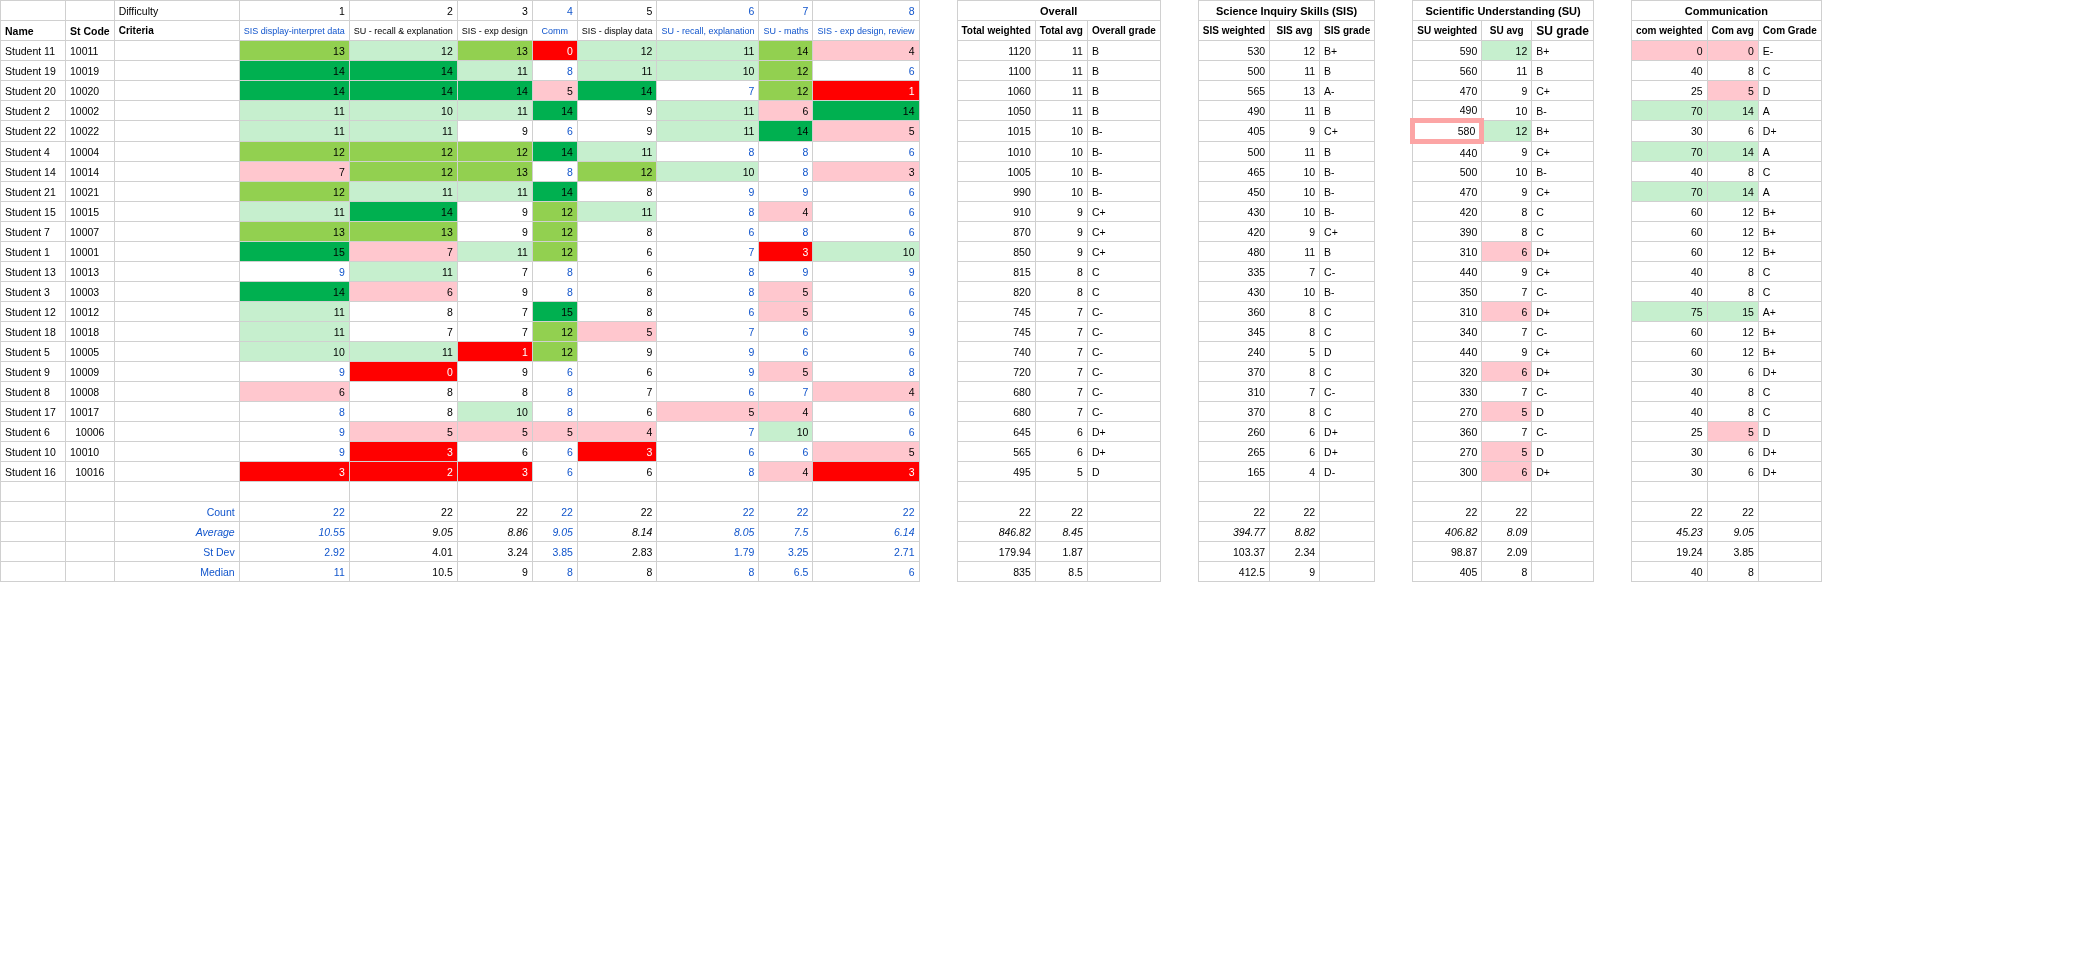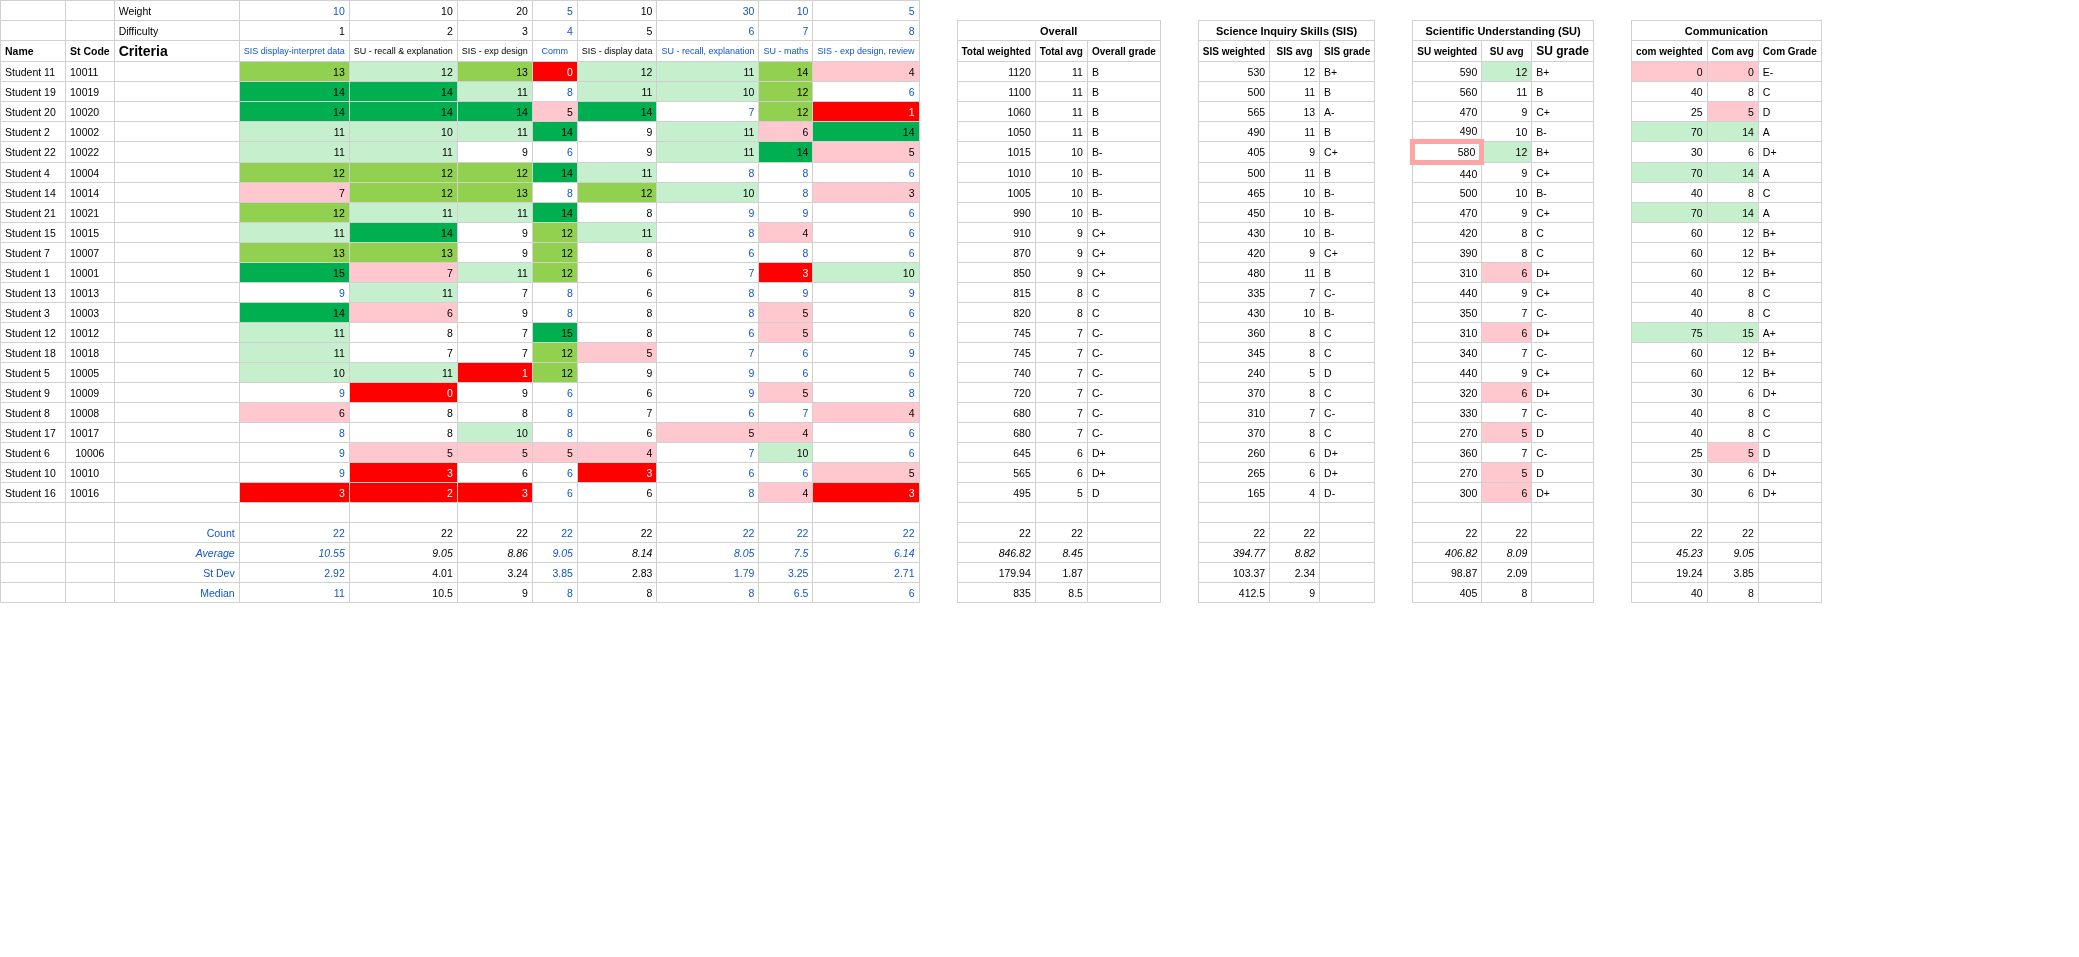--- a/index.html
+++ b/index.html
@@ -74,27 +74,6 @@
     <tbody>
 
 
-      <tr>
-        <td style="background:#fff;"></td>
-        <td style="background:#fff;"></td>
-        <td style="text-align:left; color:#000;">Weight</td>
-        <td class="blue-text">10</td>
-        <td class="black-text">10</td>
-        <td class="black-text">20</td>
-        <td class="blue-text">5</td>
-        <td class="black-text">10</td>
-        <td class="blue-text">30</td>
-        <td class="blue-text">10</td>
-        <td class="blue-text">5</td>
-        <td style="border:none; background:#fff;"></td>
-        <td colspan="3" style="border:none; background:#fff;"></td>
-        <td style="border:none; background:#fff;"></td>
-        <td colspan="3" style="border:none; background:#fff;"></td>
-        <td style="border:none; background:#fff;"></td>
-        <td colspan="3" style="border:none; background:#fff;"></td>
-        <td style="border:none; background:#fff;"></td>
-        <td colspan="3" style="border:none; background:#fff;"></td>
-      </tr>
 
       <tr>
         <td style="background:#fff;"></td>

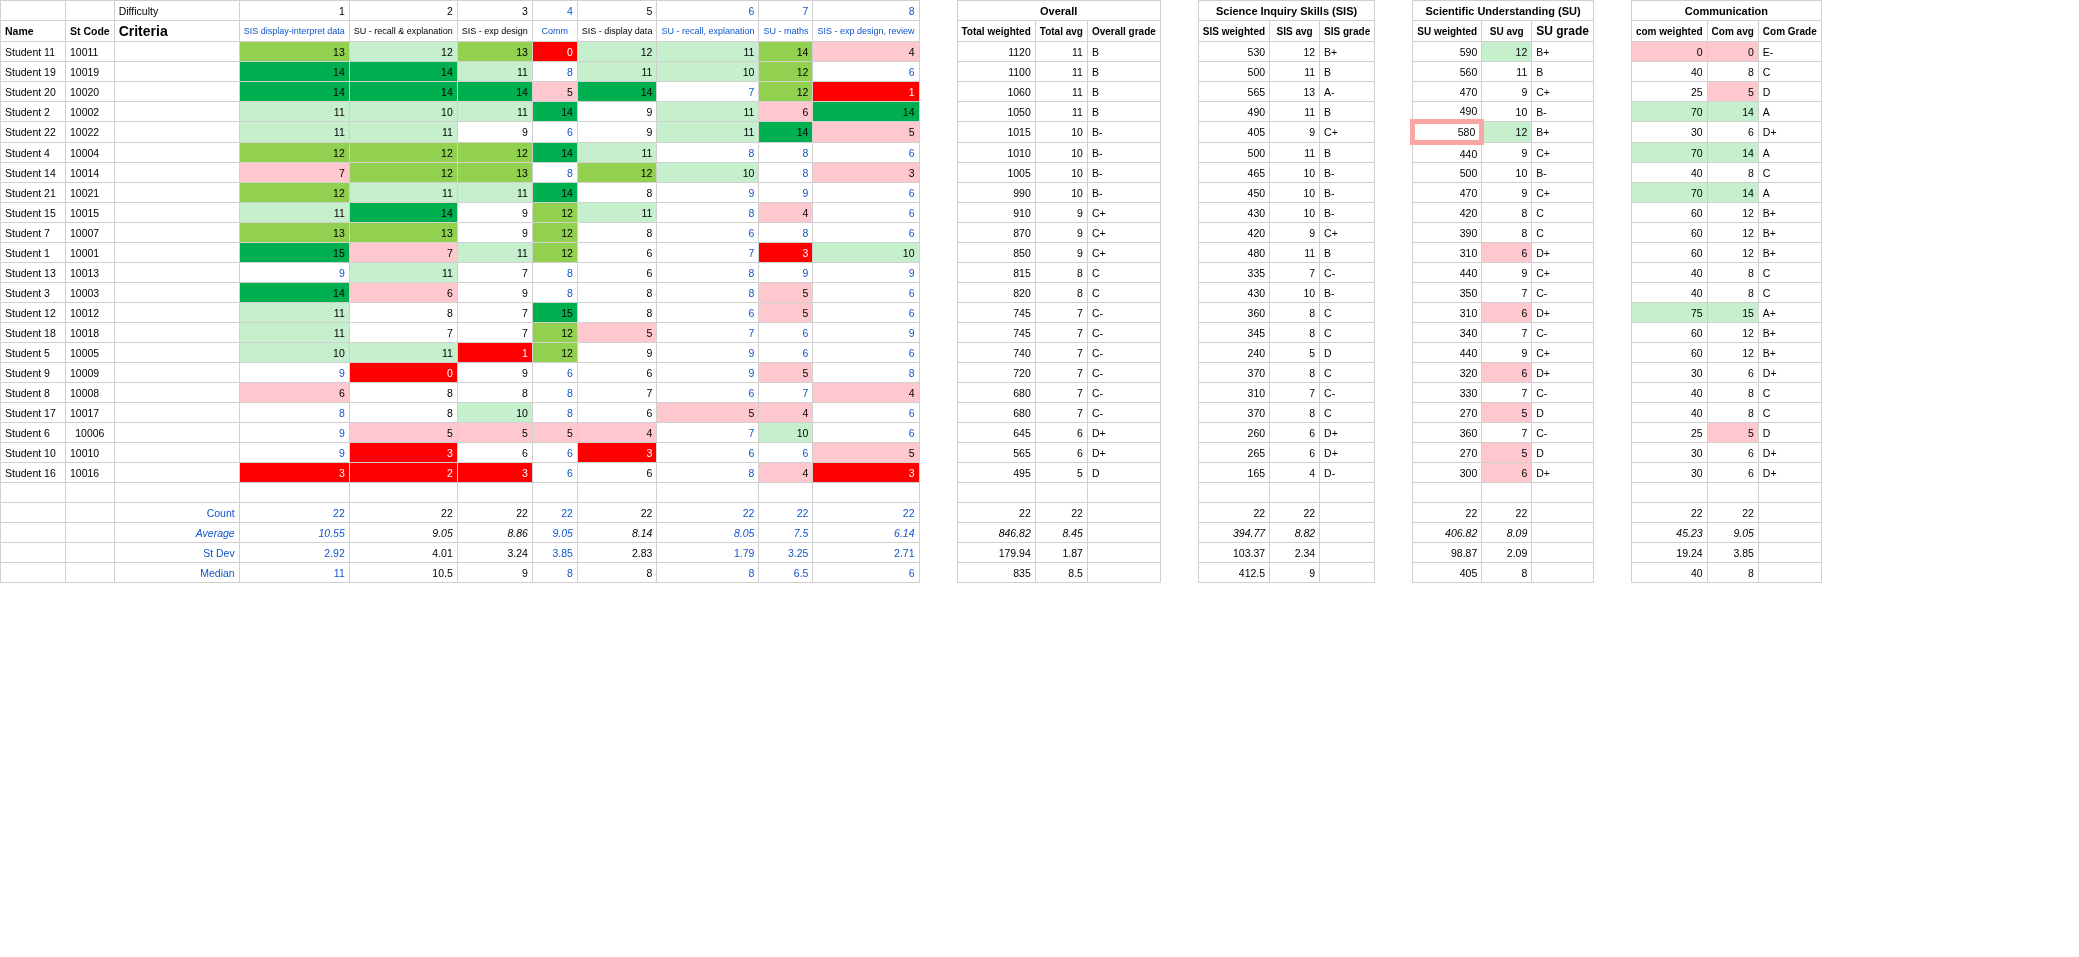--- a/index.html
+++ b/index.html
@@ -100,7 +100,7 @@
       <tr style="background:#fff;">
         <td class="col-name bold">Name</td>
         <td class="col-stcode bold">St Code</td>
-        <td style="text-align:left; font-weight:bold; font-size:14px;margin-top:39px;">Criteria</td>
+        <td style="text-align:left; font-weight:bold; font-size:10px;margin-top:39px;">Criteria</td>
         <td style="font-size:9px; color:#1155cc; text-align:center;">SIS display-interpret data</td>
         <td style="font-size:9px; text-align:center;">SU - recall &amp; explanation</td>
         <td style="font-size:9px; text-align:center;">SIS - exp design</td>

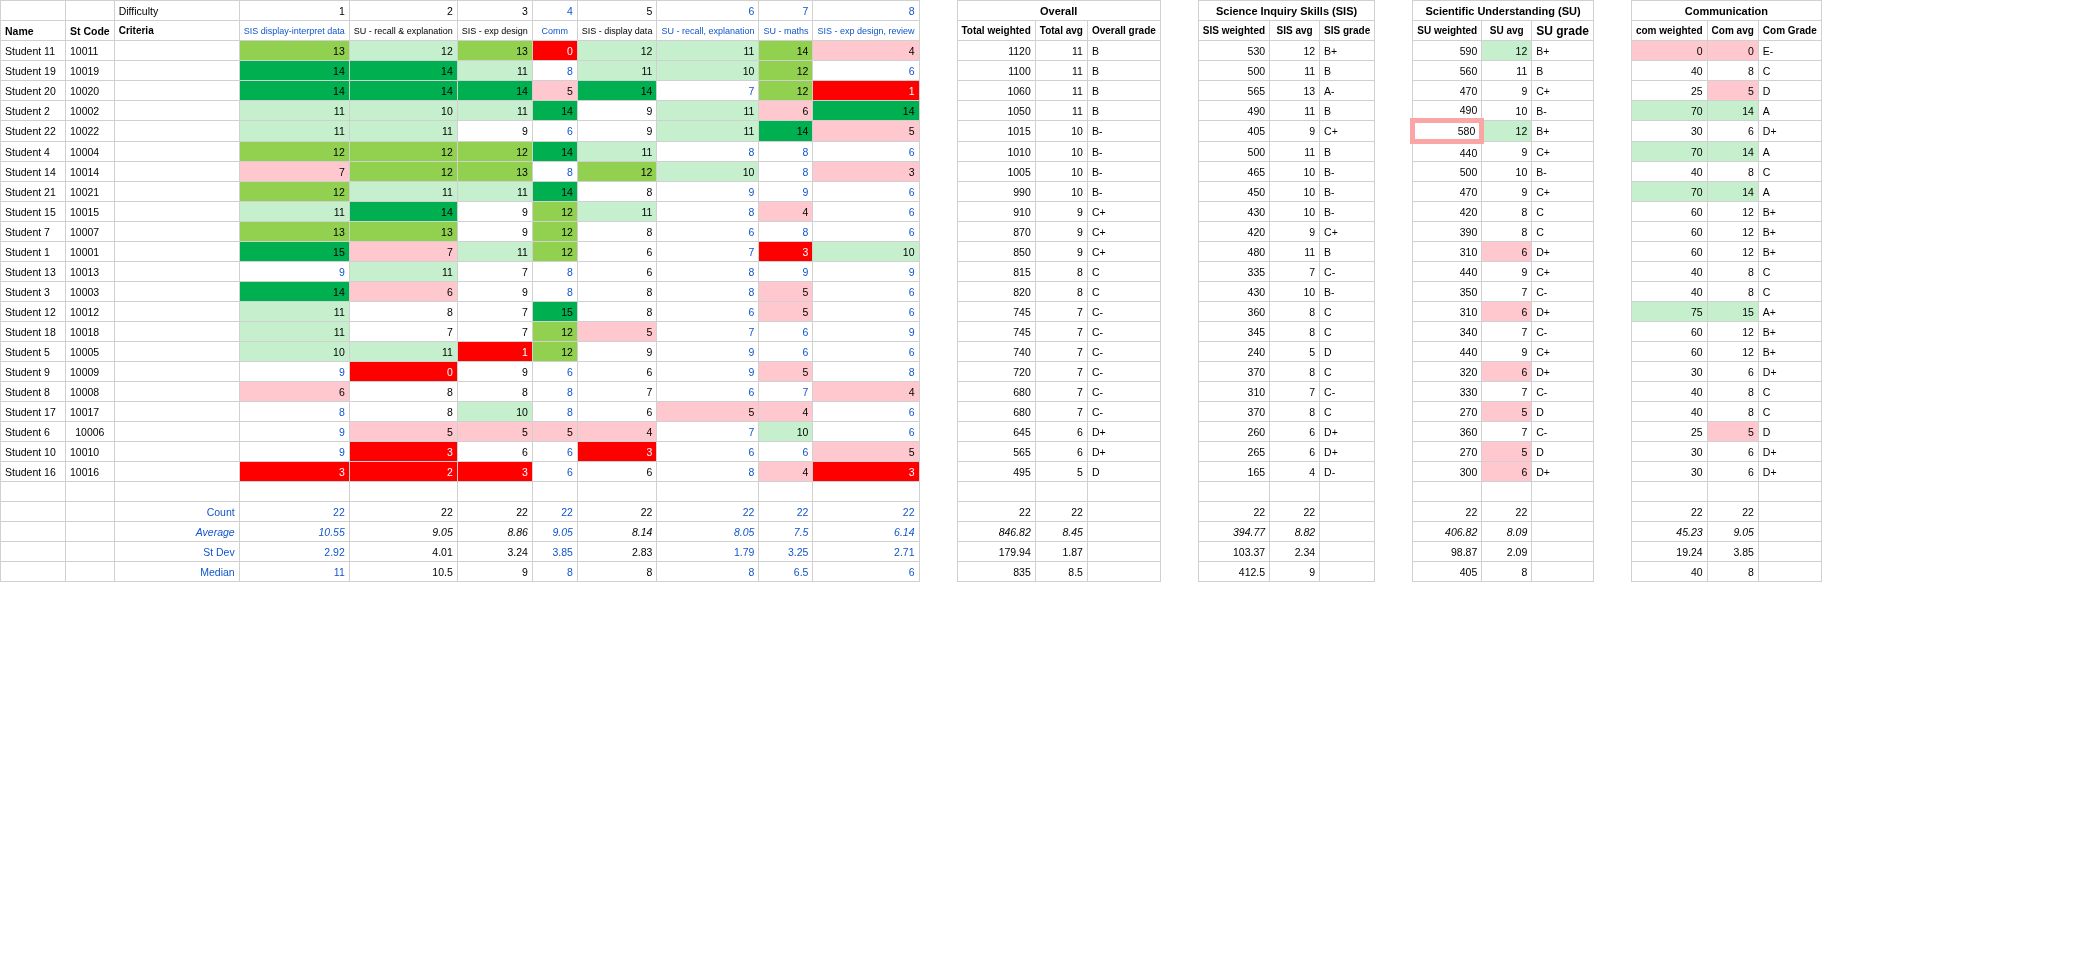--- a/index.html
+++ b/index.html
@@ -739,7 +739,7 @@
         </tr>
         <tr>
           <td style="text-align:left; border:1px solid #d0d0d0;">Student 16</td>
-          <td style="text-align:left; border:1px solid #d0d0d0;">10016</td>
+          <td style="text-align:center; border:1px solid #d0d0d0;">10016</td>
           <td style="border:1px solid #d0d0d0;"></td>
           <td style="background-color:#ff0000; color:#ffffff; border:1px solid #d0d0d0;">3</td>
           <td style="background-color:#ff0000; color:#ffffff; border:1px solid #d0d0d0;">2</td>

